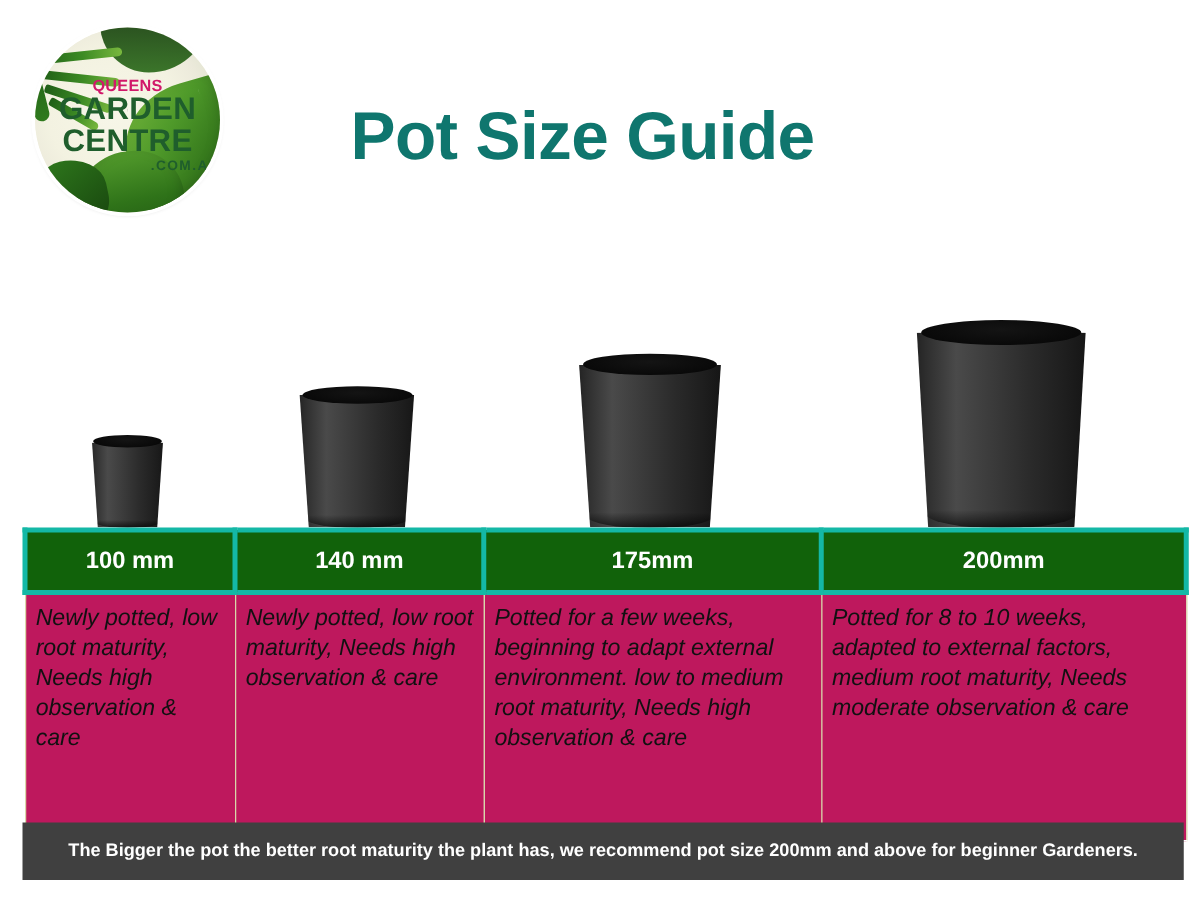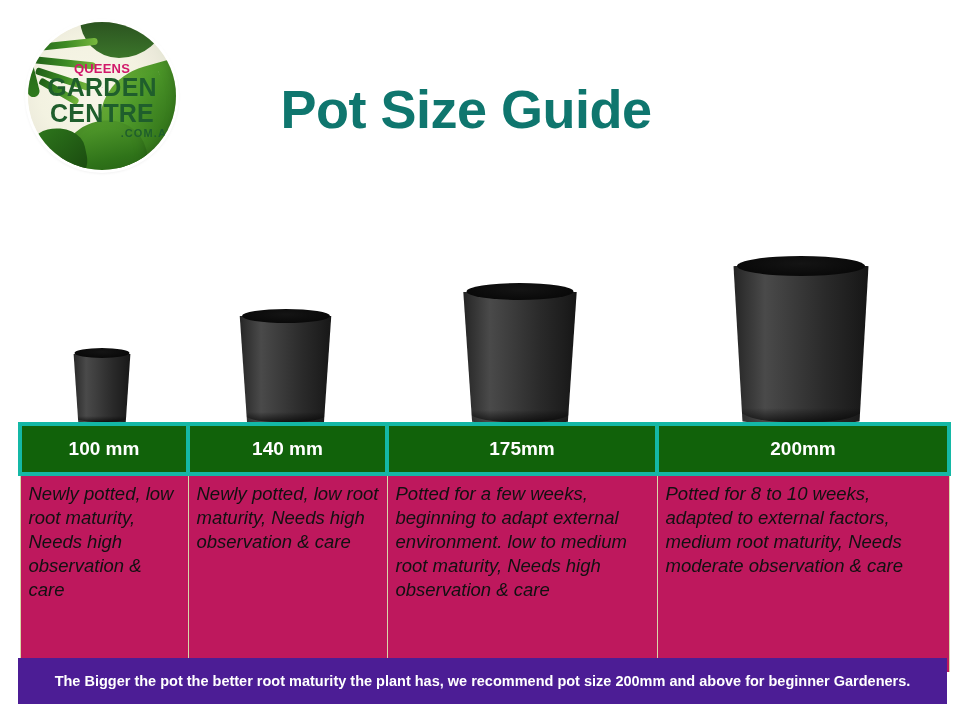--- a/index.html
+++ b/index.html
@@ -283,7 +283,7 @@
     top: 658px;
     width: 929px;
     height: 46px;
-    background: #4c1d95;
+    background: #404040;
     color: #ffffff;
     font-size: 14.5px;
     font-weight: bold;

